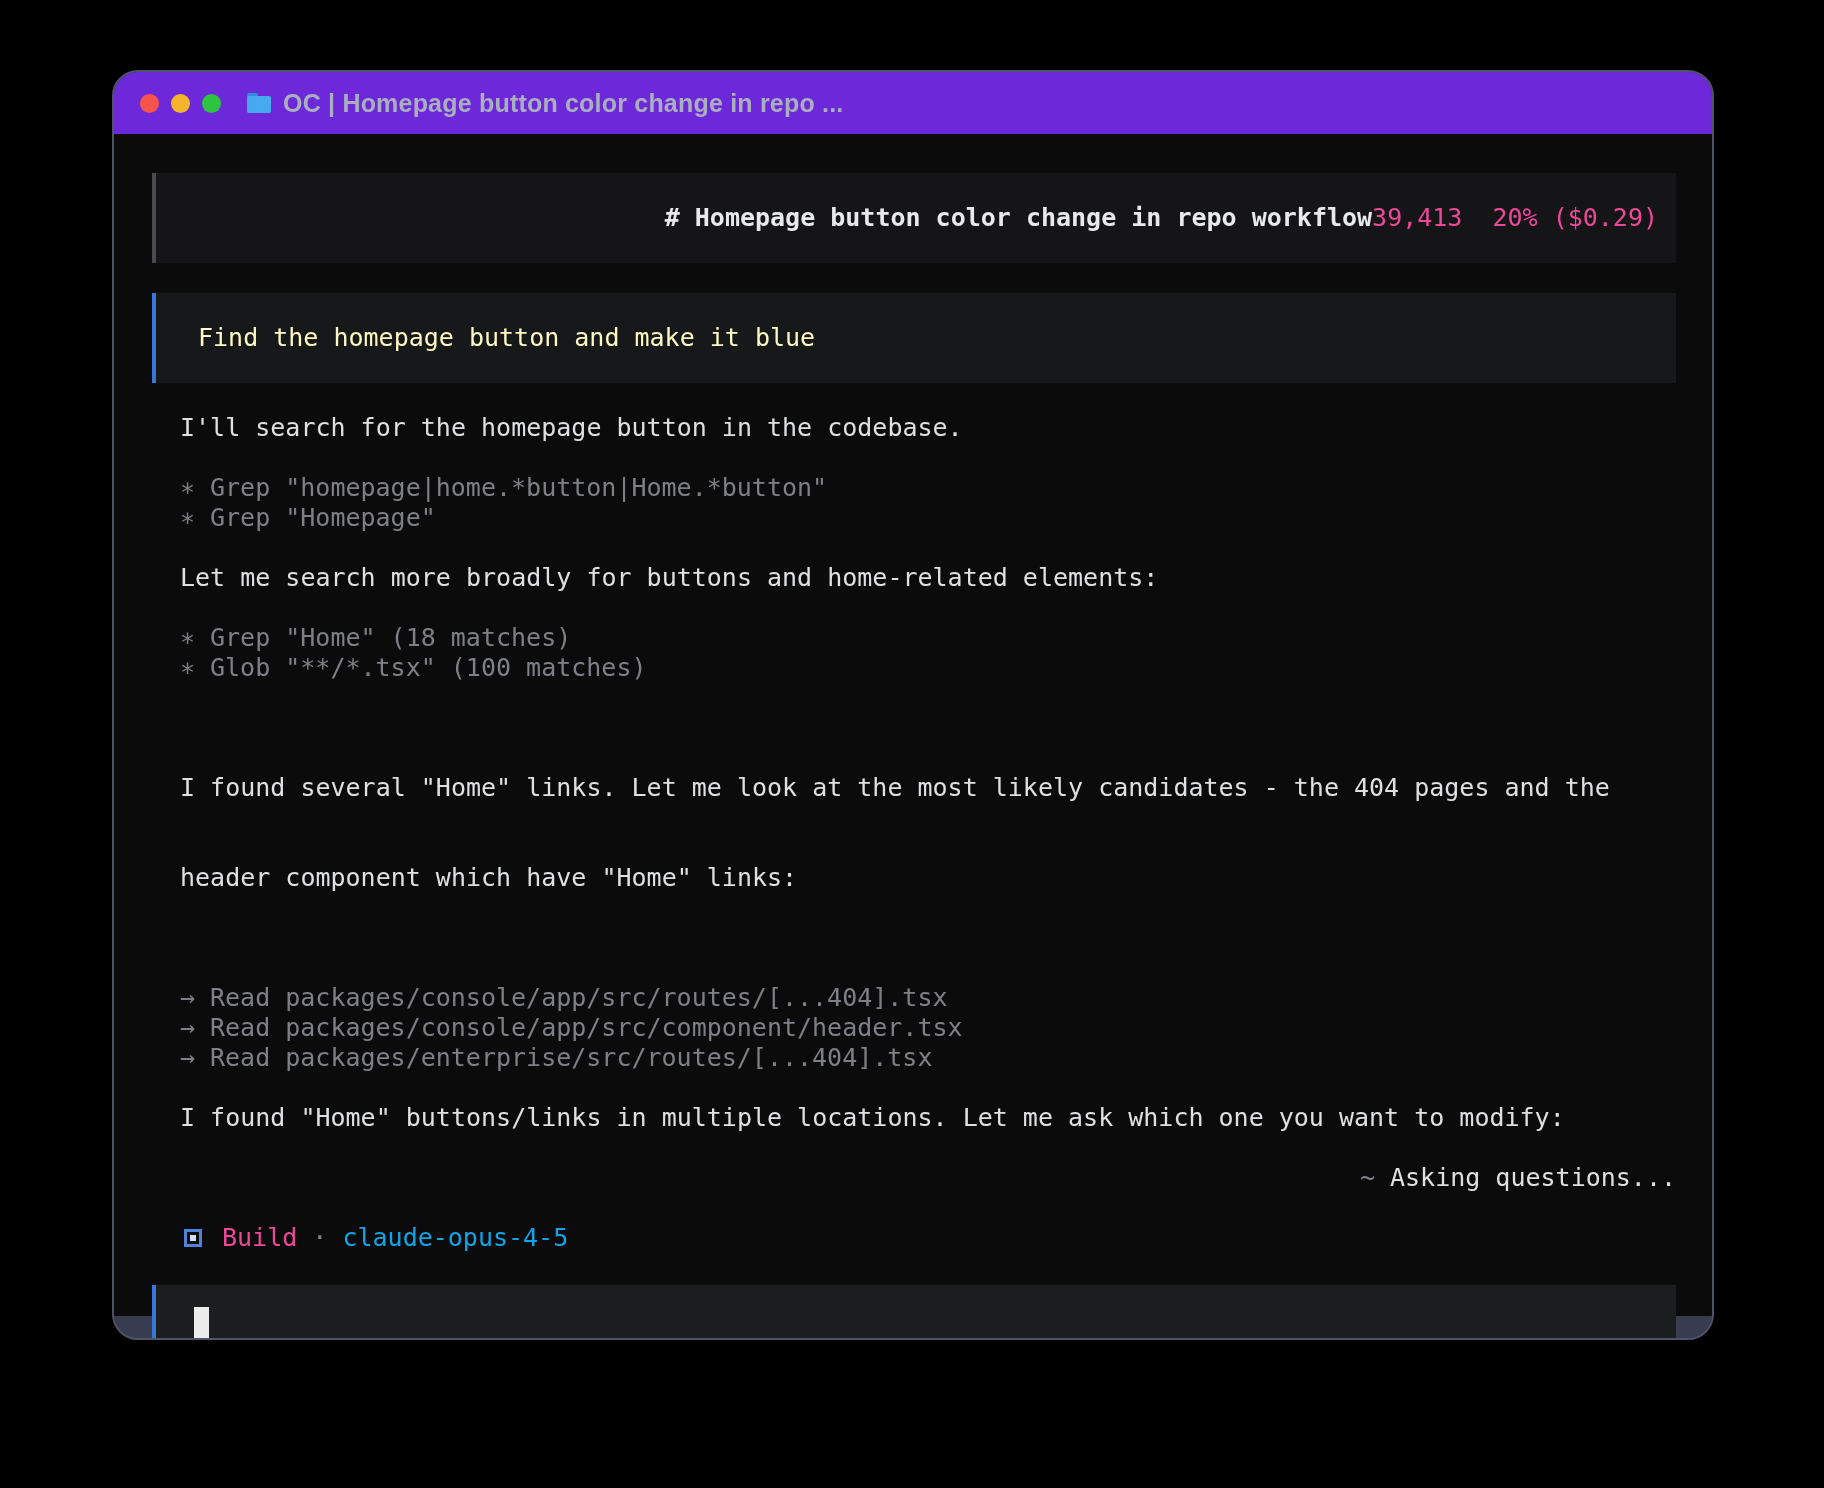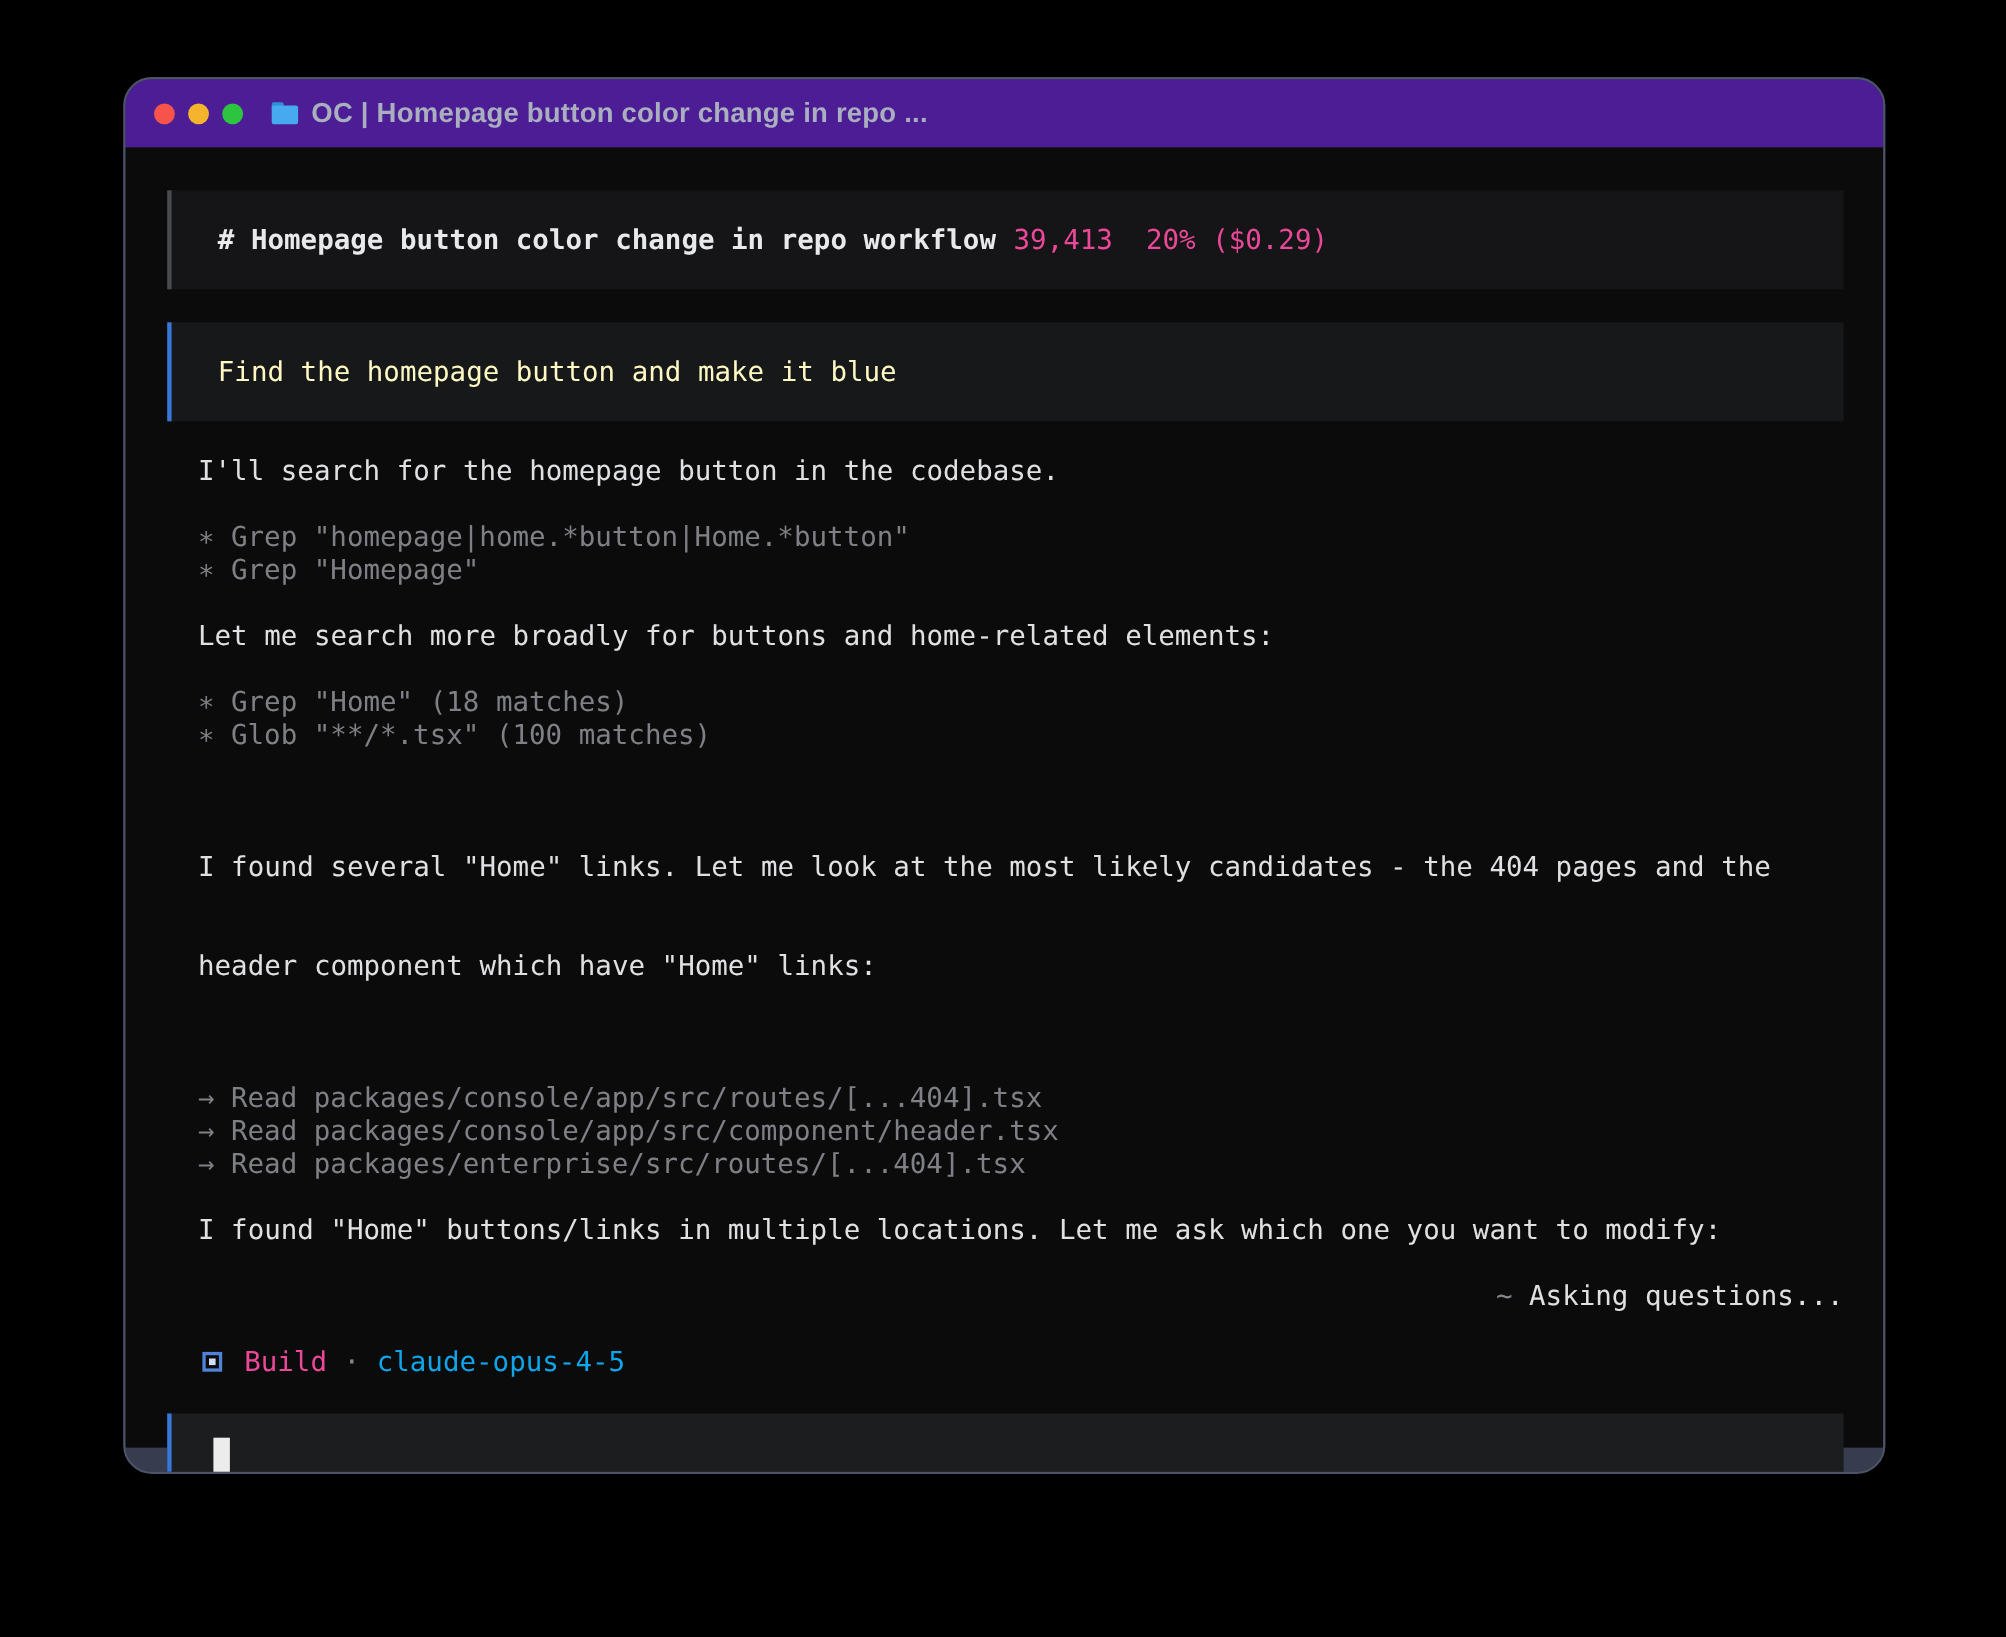--- a/index.html
+++ b/index.html
@@ -9,7 +9,7 @@
   .window{position:absolute;left:112px;top:70px;width:1602px;height:1270px;
           background:#34394b;border:2px solid #4e5468;border-radius:26px;
           box-sizing:border-box;overflow:hidden;}
-  .titlebar{height:62px;display:flex;align-items:center;padding:0 26px;background:#4c1d95;}
+  .titlebar{height:62px;display:flex;align-items:center;padding:0 26px;background:#6d28d9;}
   .traffic{display:flex;gap:12px;align-items:center;margin-right:26px;}
   .tl{width:19px;height:19px;border-radius:50%;}
   .tl.red{background:#f6544b;}

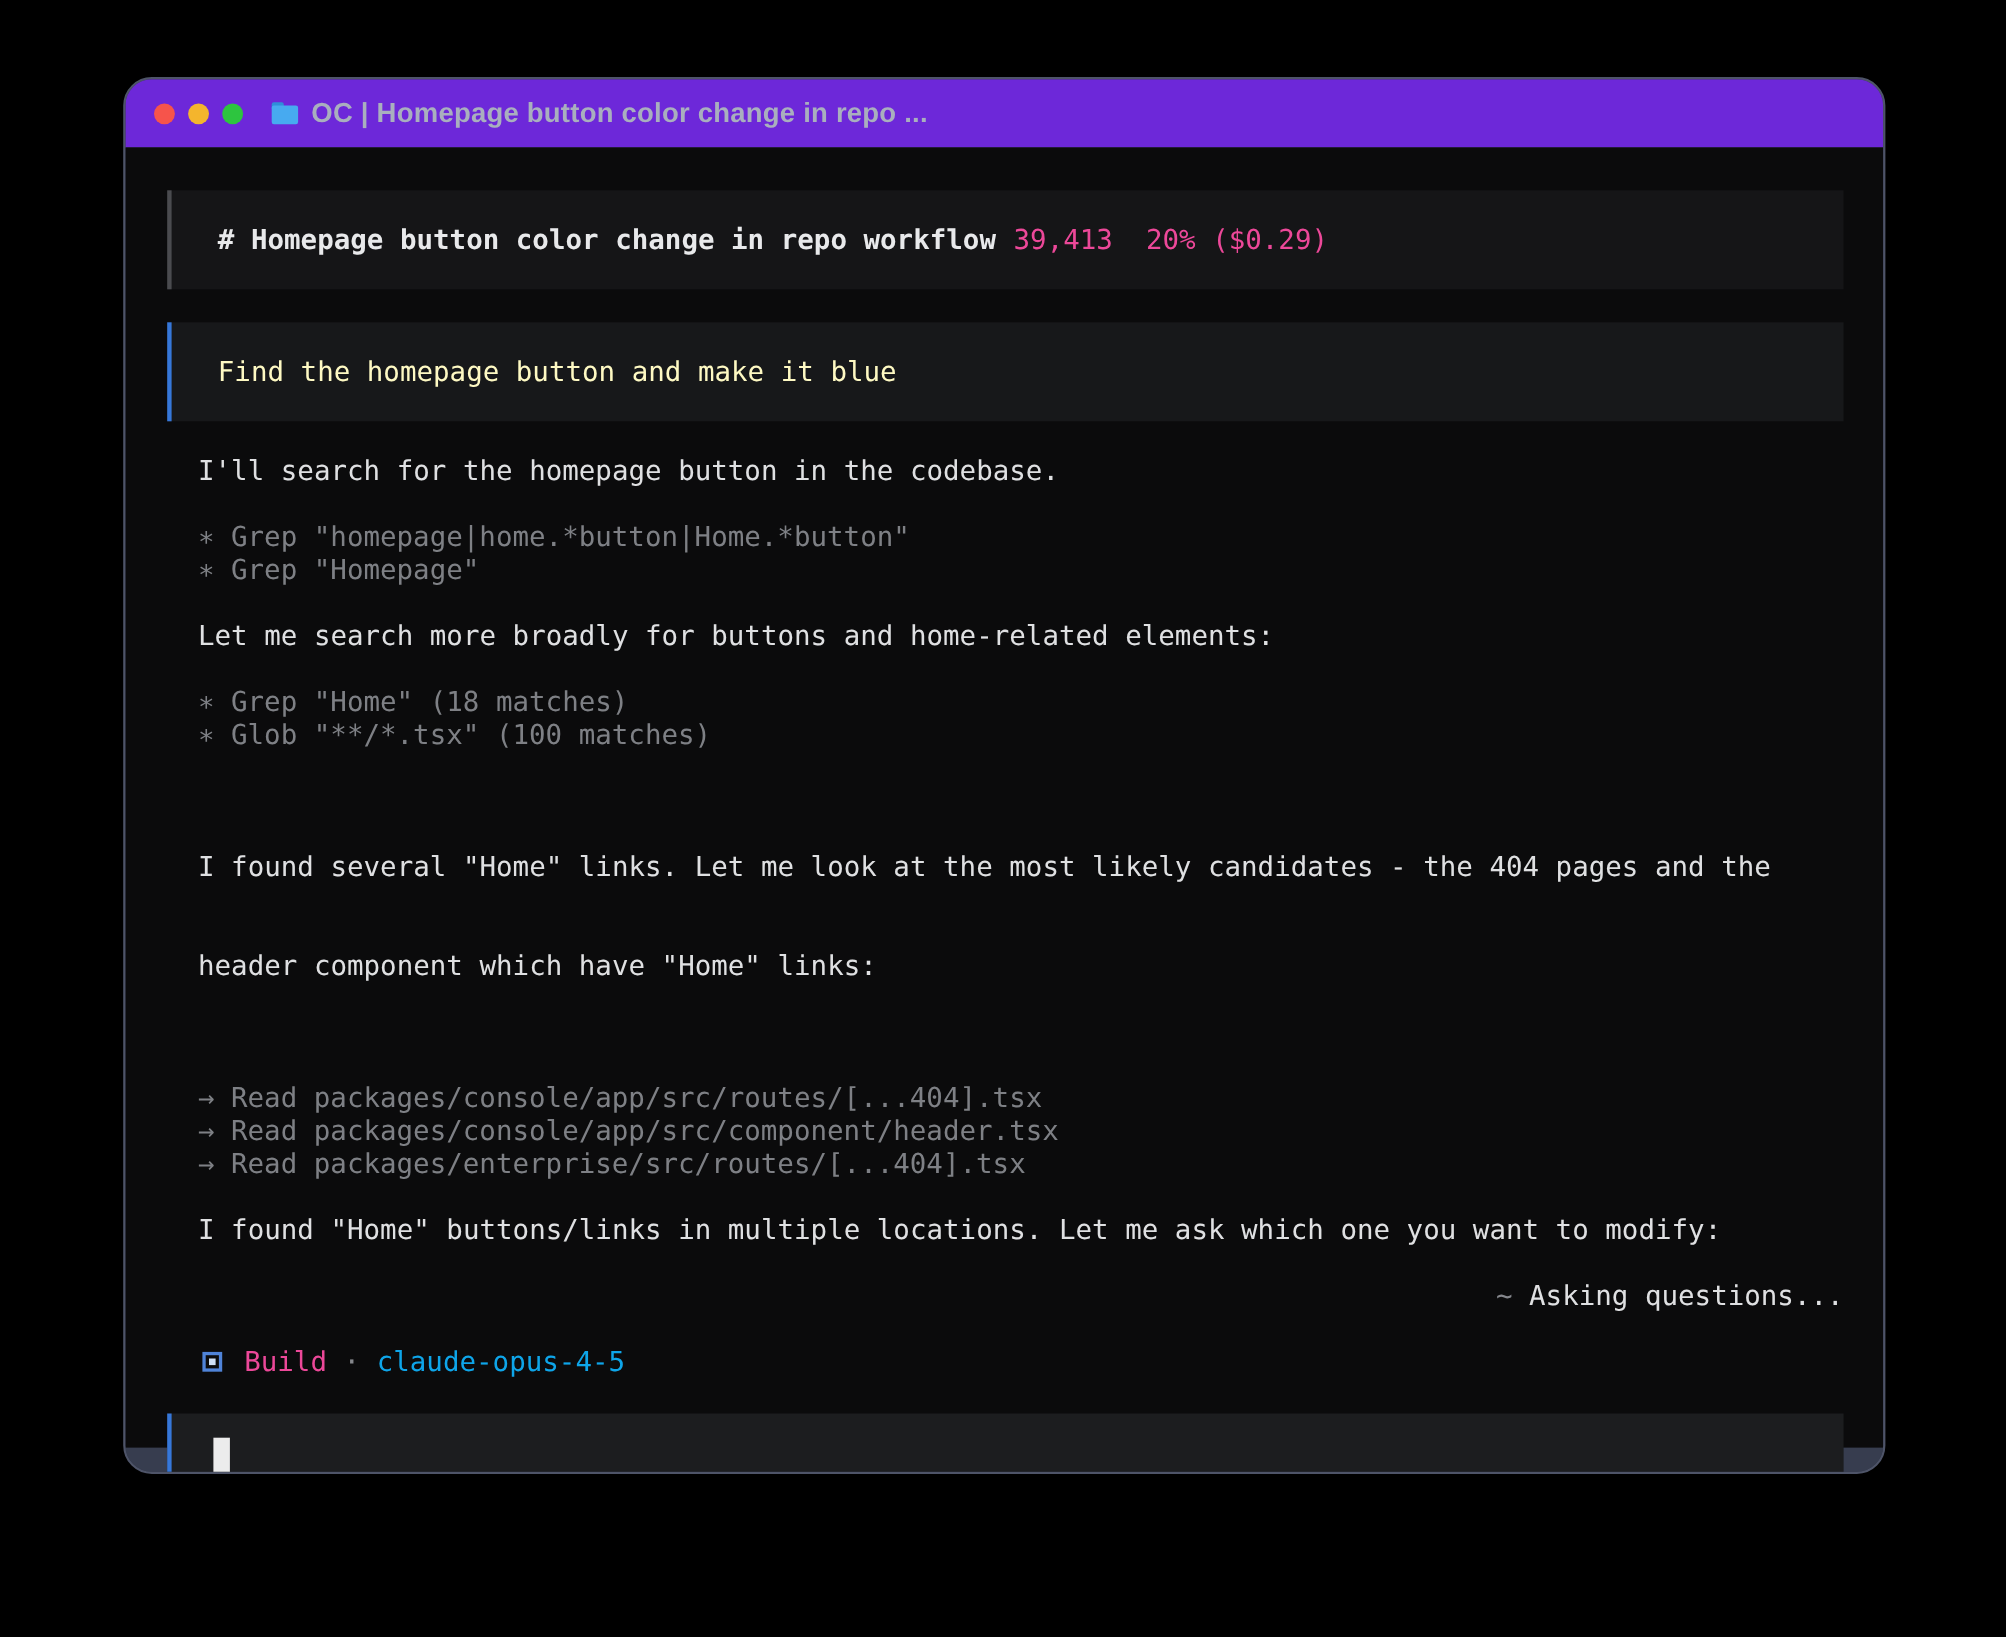--- a/index.html
+++ b/index.html
@@ -25,7 +25,7 @@
            padding:39px 36px 0 38px;font-size:25px;line-height:30px;color:#dfe0e2;}
   .block{box-sizing:border-box;border-left:4px solid;display:flex;flex-direction:column;justify-content:center;}
   .session-header{height:90px;border-left-color:#4a4b4f;background:#151517;
-                  flex-direction:row;align-items:center;justify-content:flex-start;padding:0 18px 0 42px;gap:16px;}
+                  flex-direction:row;align-items:center;justify-content:flex-end;padding:0 18px 0 42px;}
   .sh-title{font-weight:bold;color:#e8e9eb;}
   .sh-stats{color:#ec4899;display:flex;gap:30px;}
   .user-msg{height:90px;margin-top:30px;border-left-color:#3677d9;background:#17181a;

